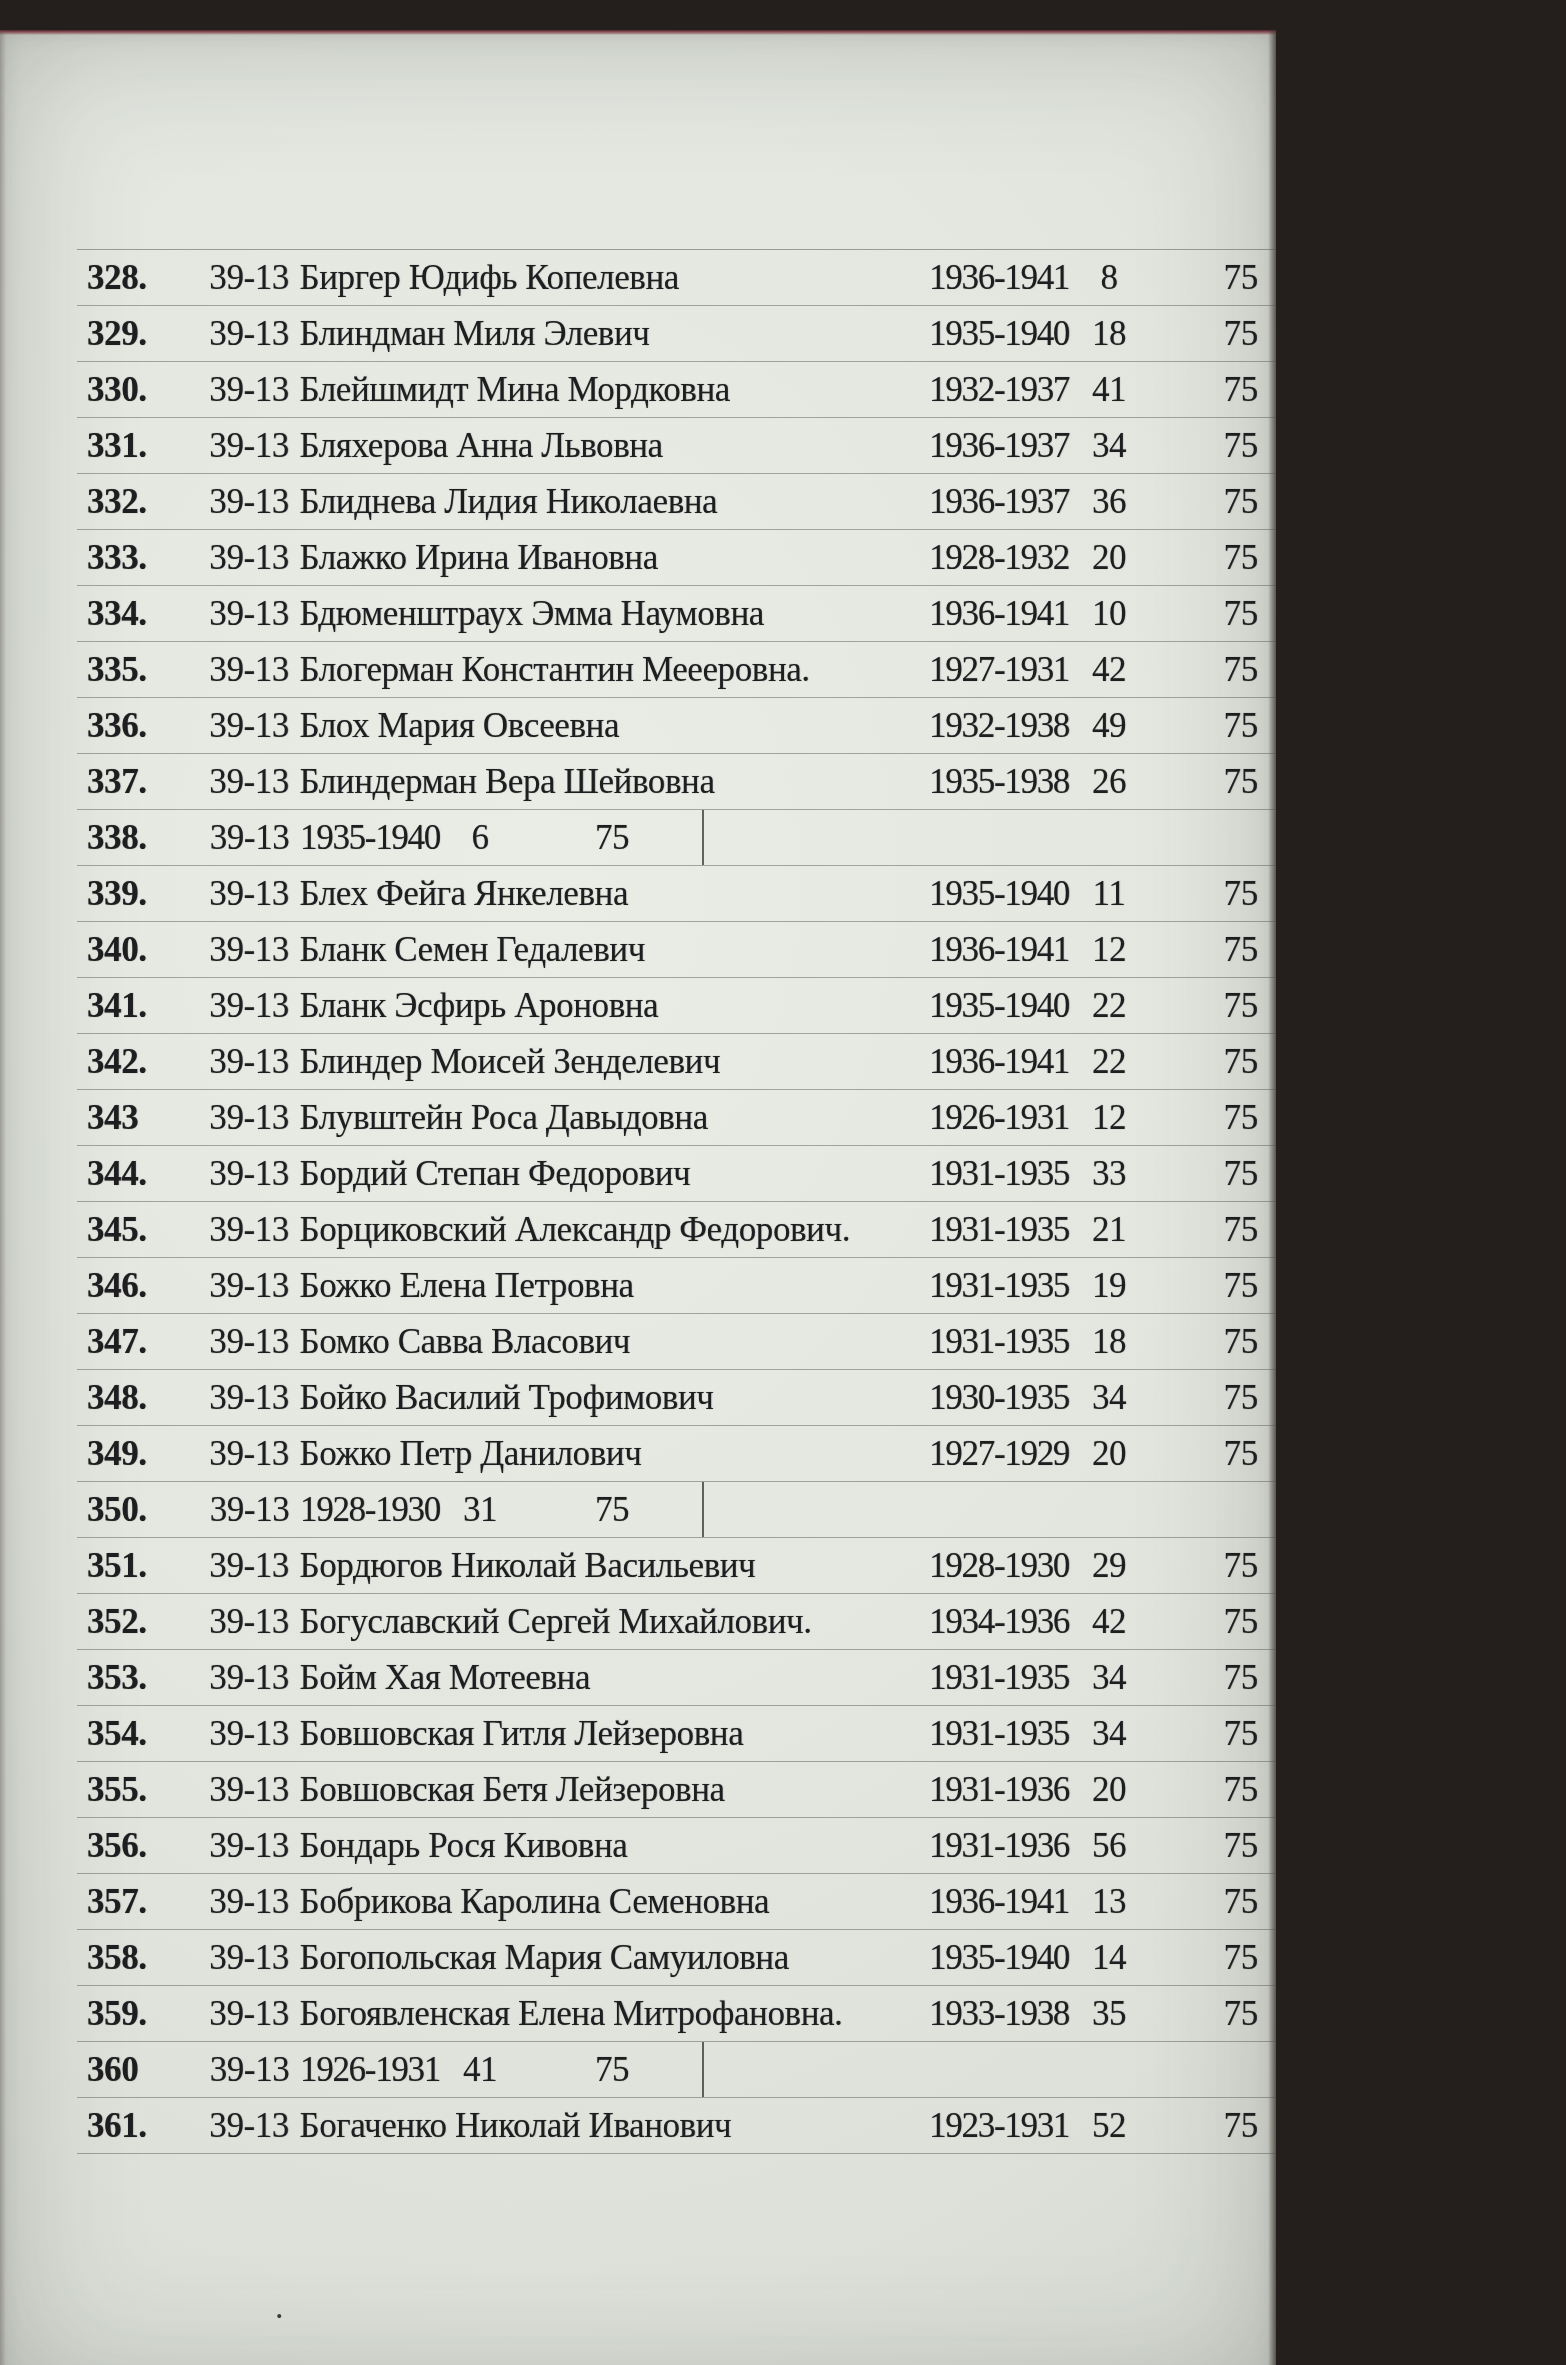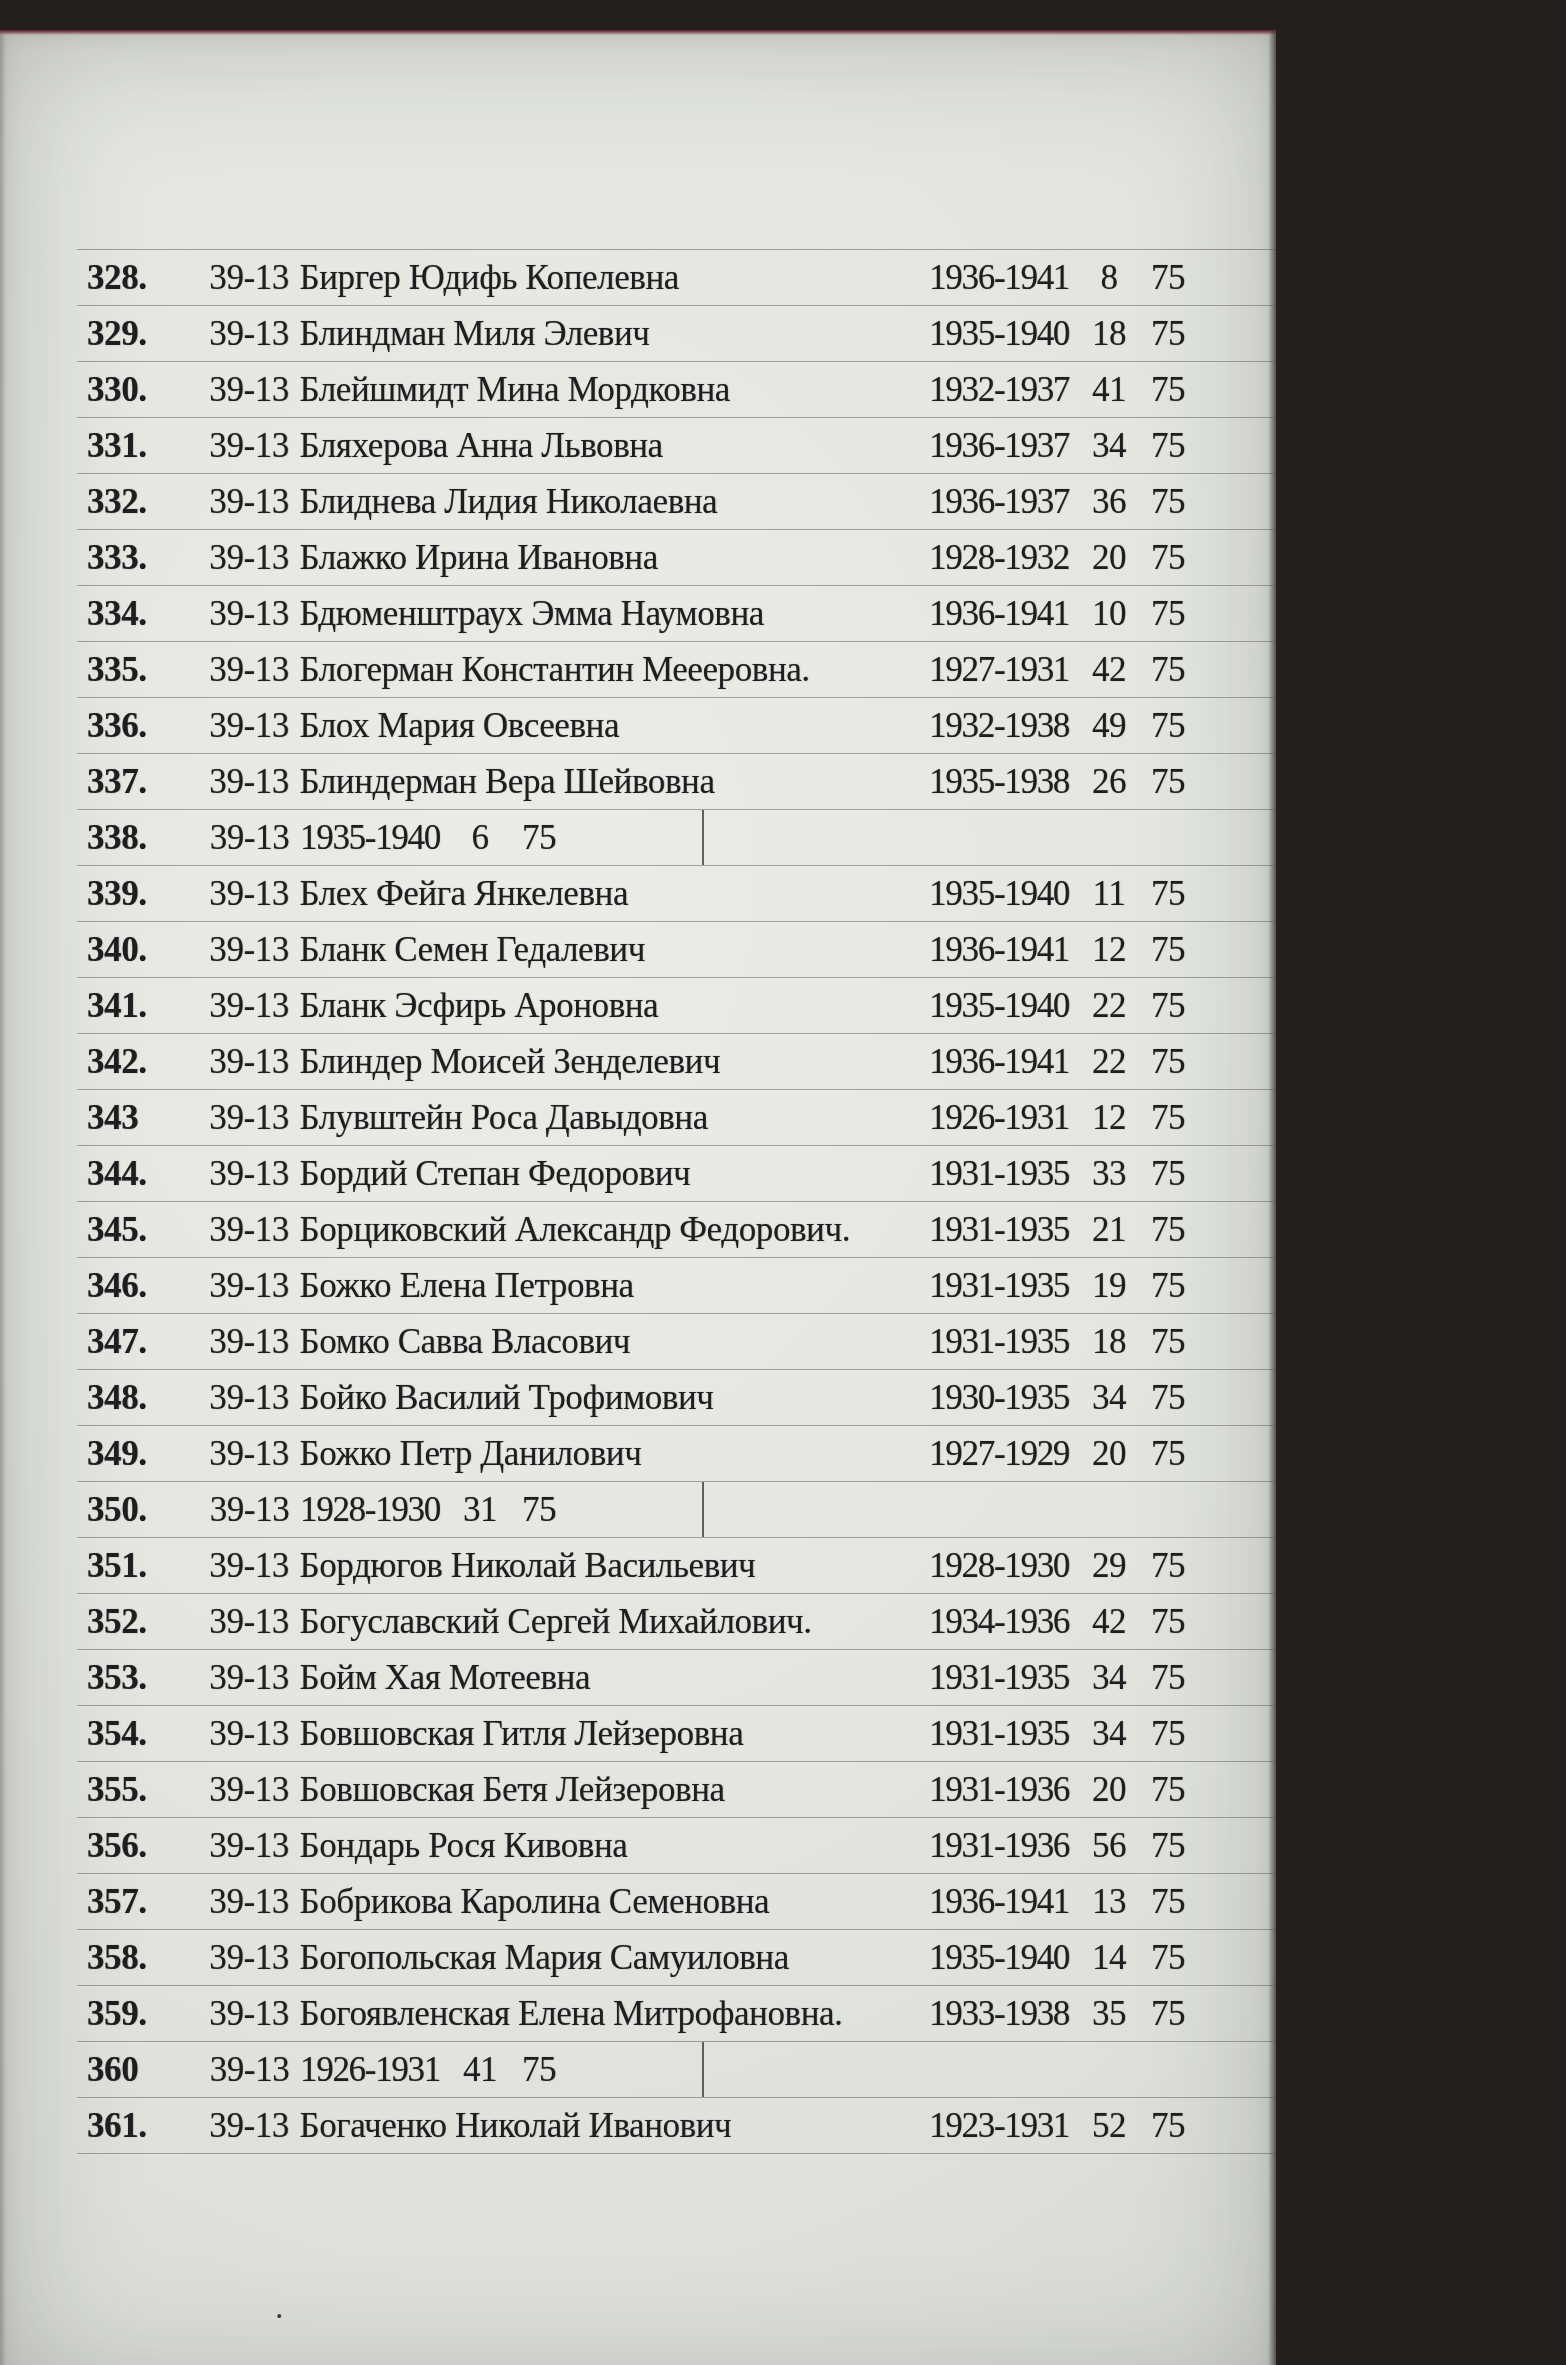--- a/index.html
+++ b/index.html
@@ -42,7 +42,7 @@
   .c.name{width:631px;}
   .c.years{width:138px;letter-spacing:-1.3px;}
   .c.count{width:84px;text-align:center;}
-  .c.fond{width:180px;text-align:left;}
+  .c.fond{width:180px;text-align:center;}
   .c.tail{width:225px;align-self:stretch;border-left:2.5px solid rgba(44,44,41,.72);}
   .stray-mark{position:absolute;left:275px;top:2258px;font-size:34px;color:#3a3a3c;}
 </style>

